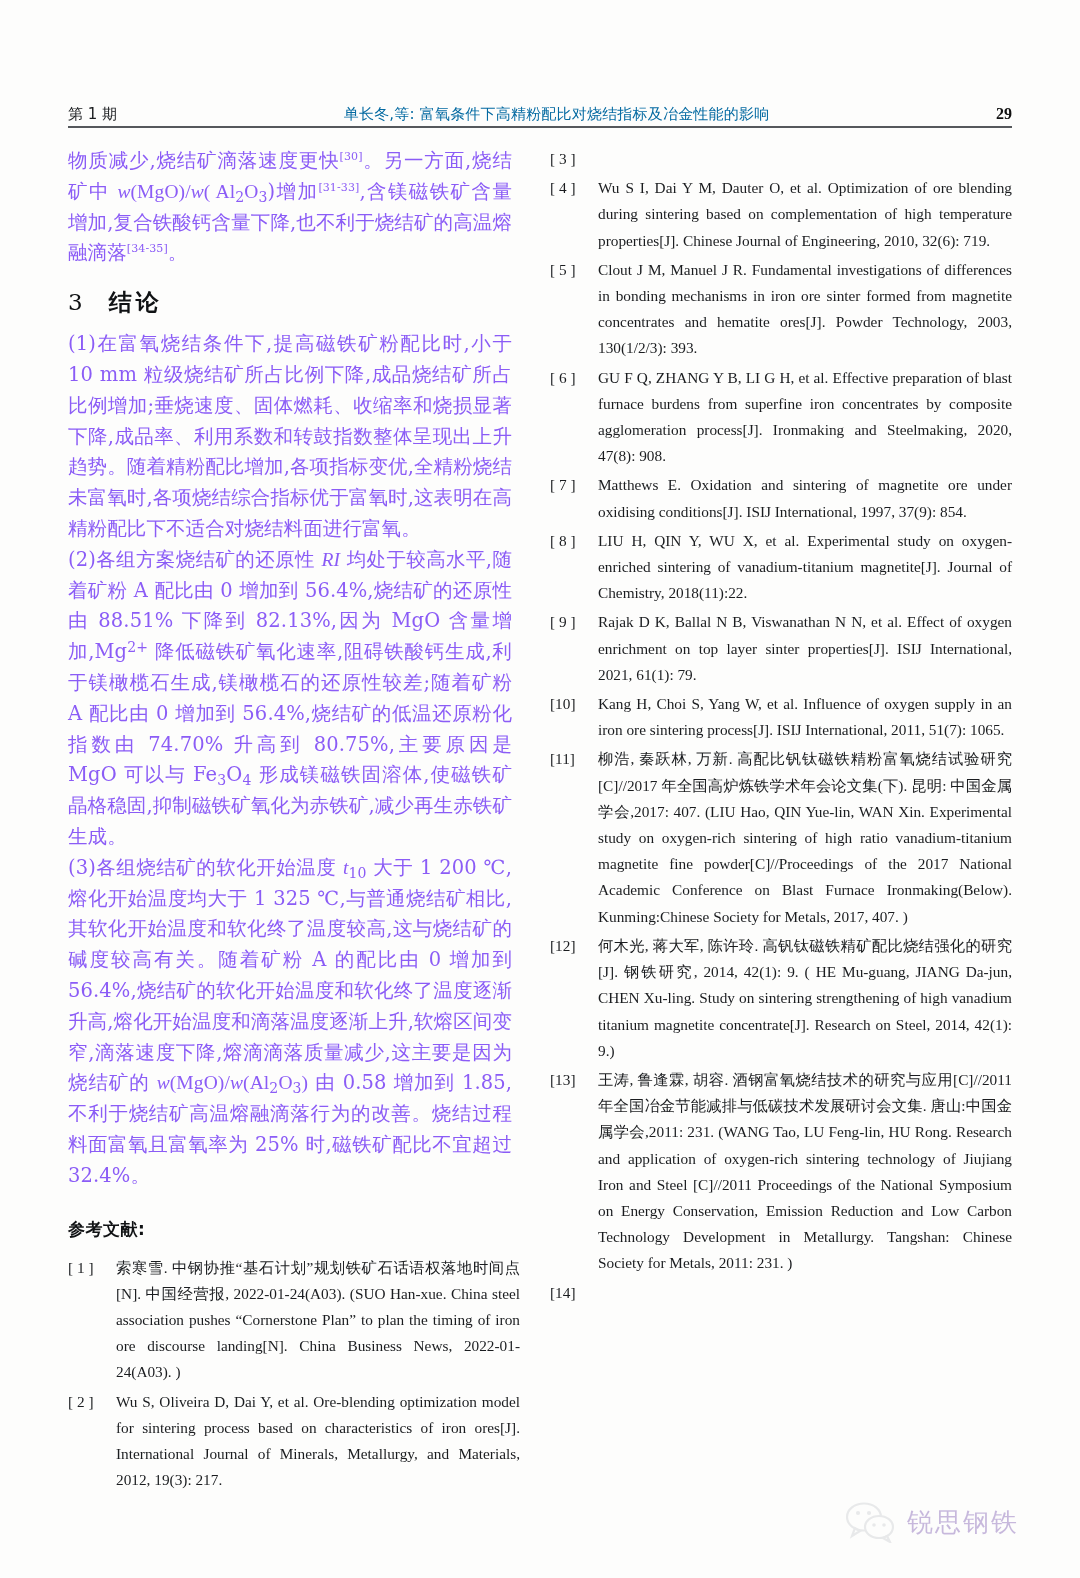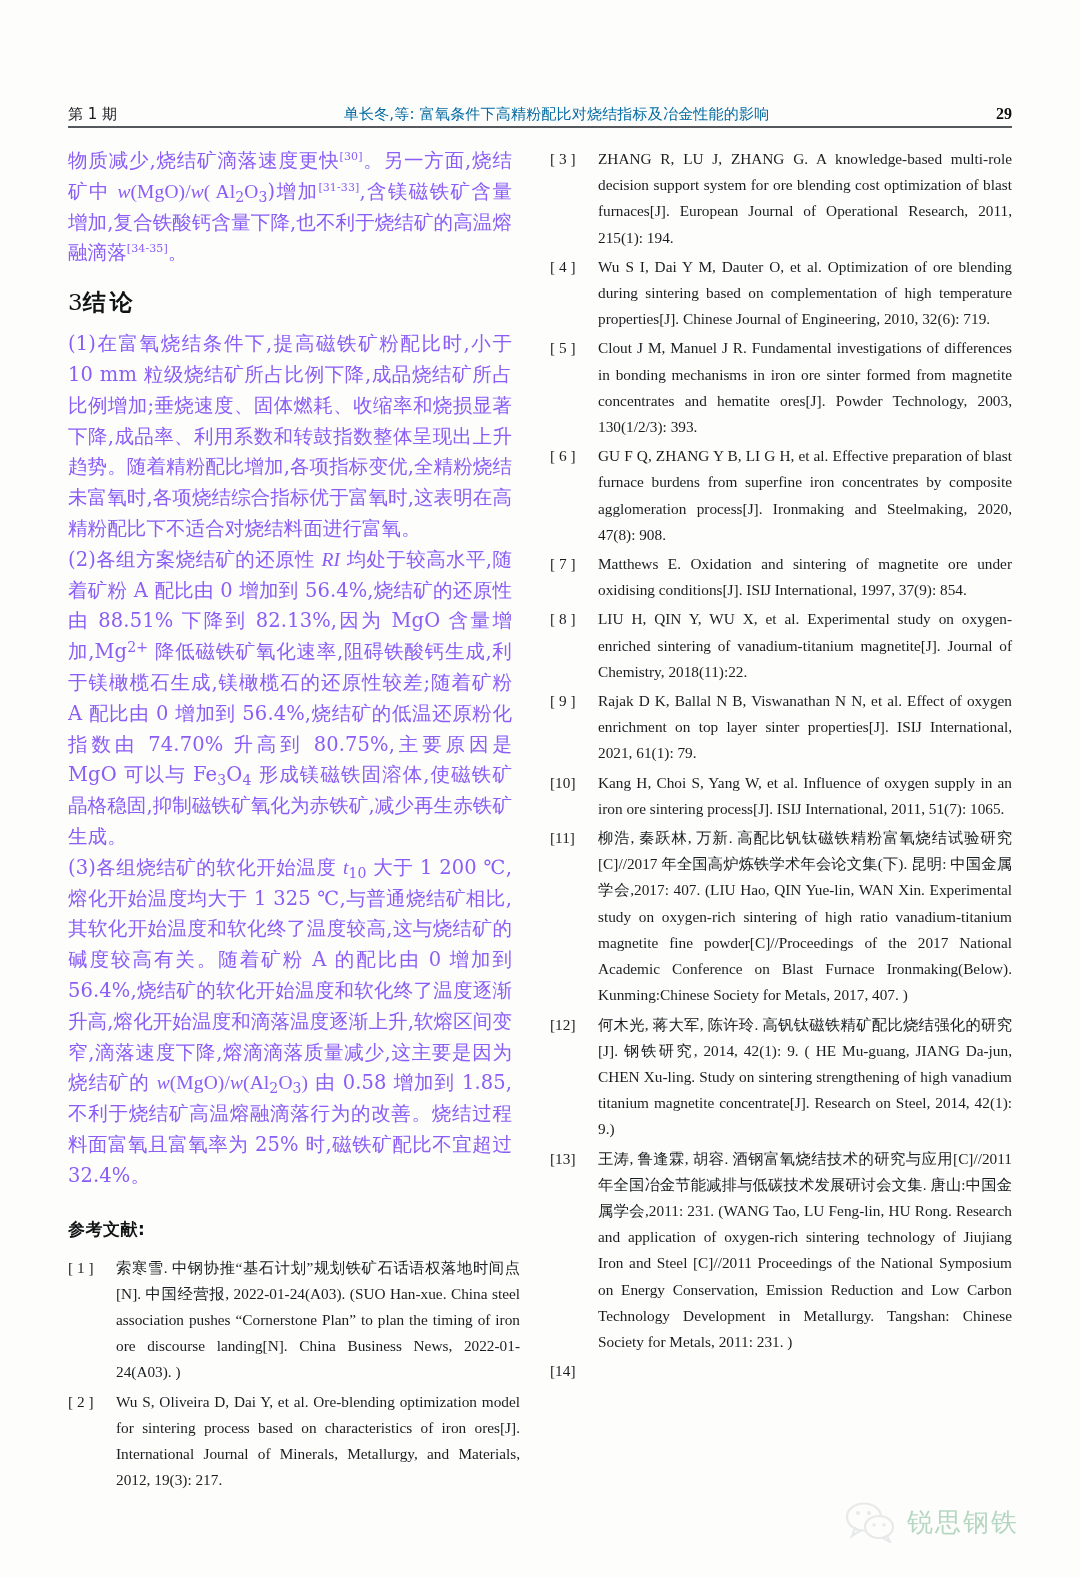--- a/index.html
+++ b/index.html
@@ -209,7 +209,6 @@
 
       <div class="ref">
         <span class="ref-num">[ 3 ]</span>
-        <span class="ref-body">ZHANG R, LU J, ZHANG G. A knowledge-based multi-role decision support system for ore blending cost optimization of blast furnaces[J]. European Journal of Operational Research, 2011, 215(1): 194.</span>
       </div>
       <div class="ref">
         <span class="ref-num">[ 4 ]</span>

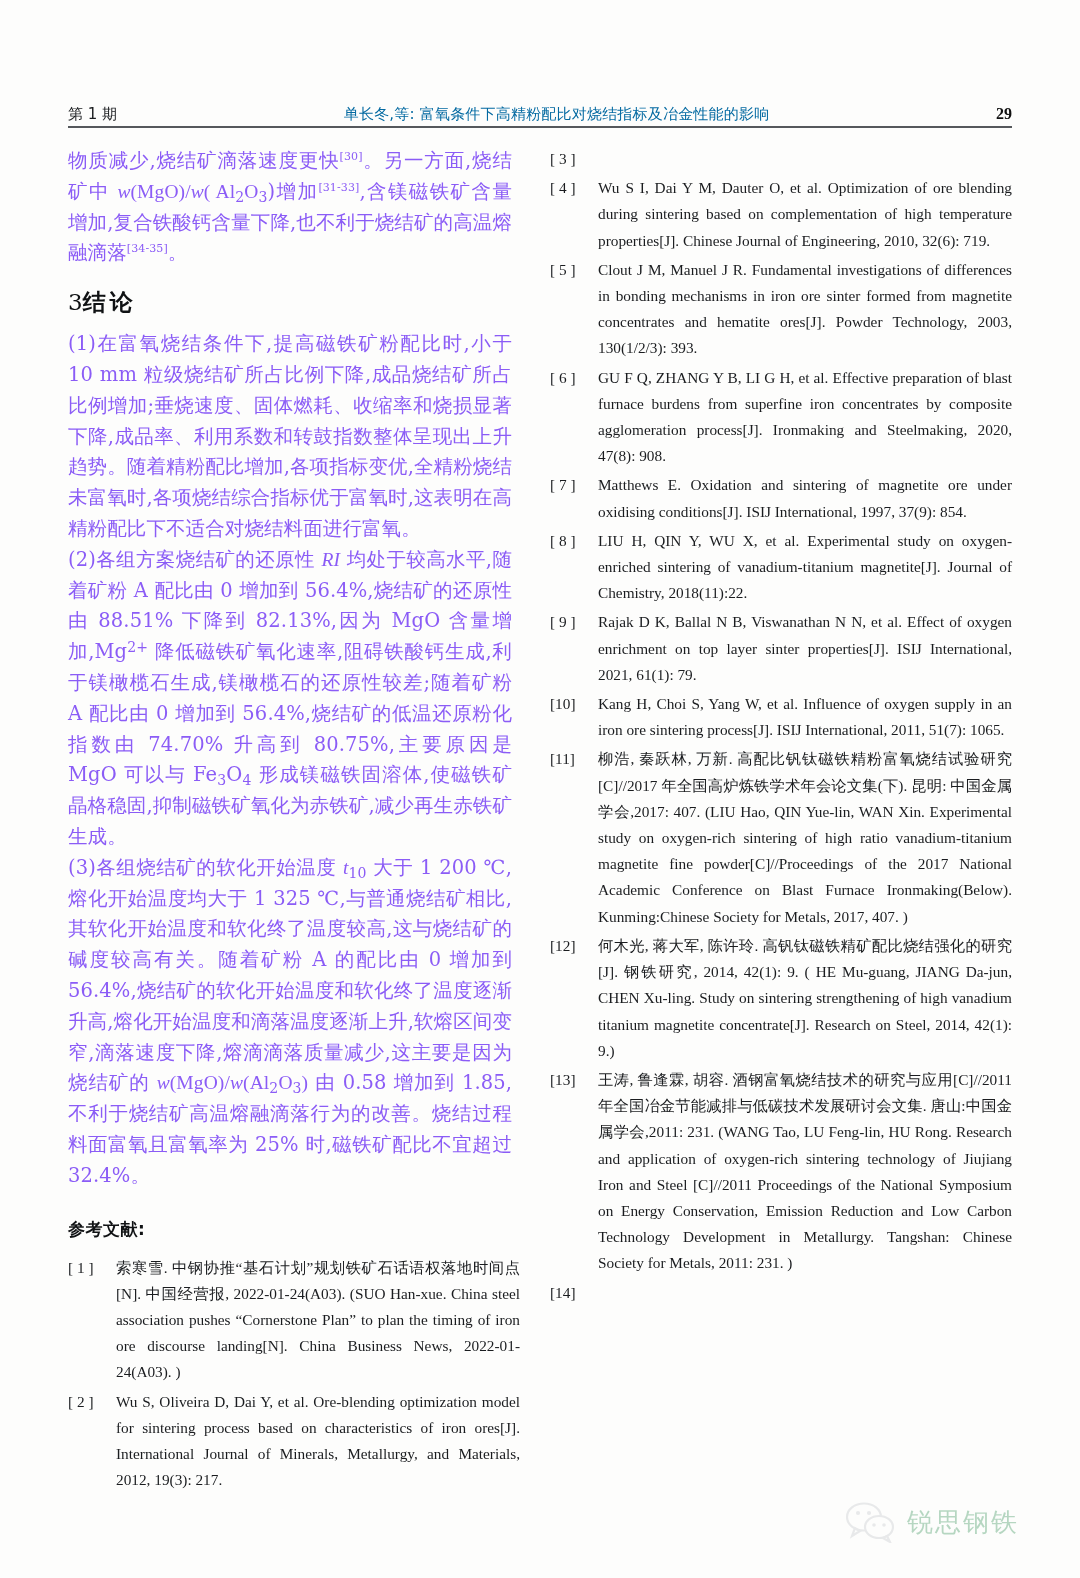--- a/index.html
+++ b/index.html
@@ -101,7 +101,7 @@
     color: #101214;
   }
   .sec-heading .num { font-weight: normal; }
-  .sec-heading .txt { letter-spacing: 4px; text-align: center; }
+  .sec-heading .txt { margin-left: 26px; letter-spacing: 4px; text-align: center; }
 
   .refs-heading {
     font-family: "DejaVu Sans", "Liberation Sans", sans-serif;

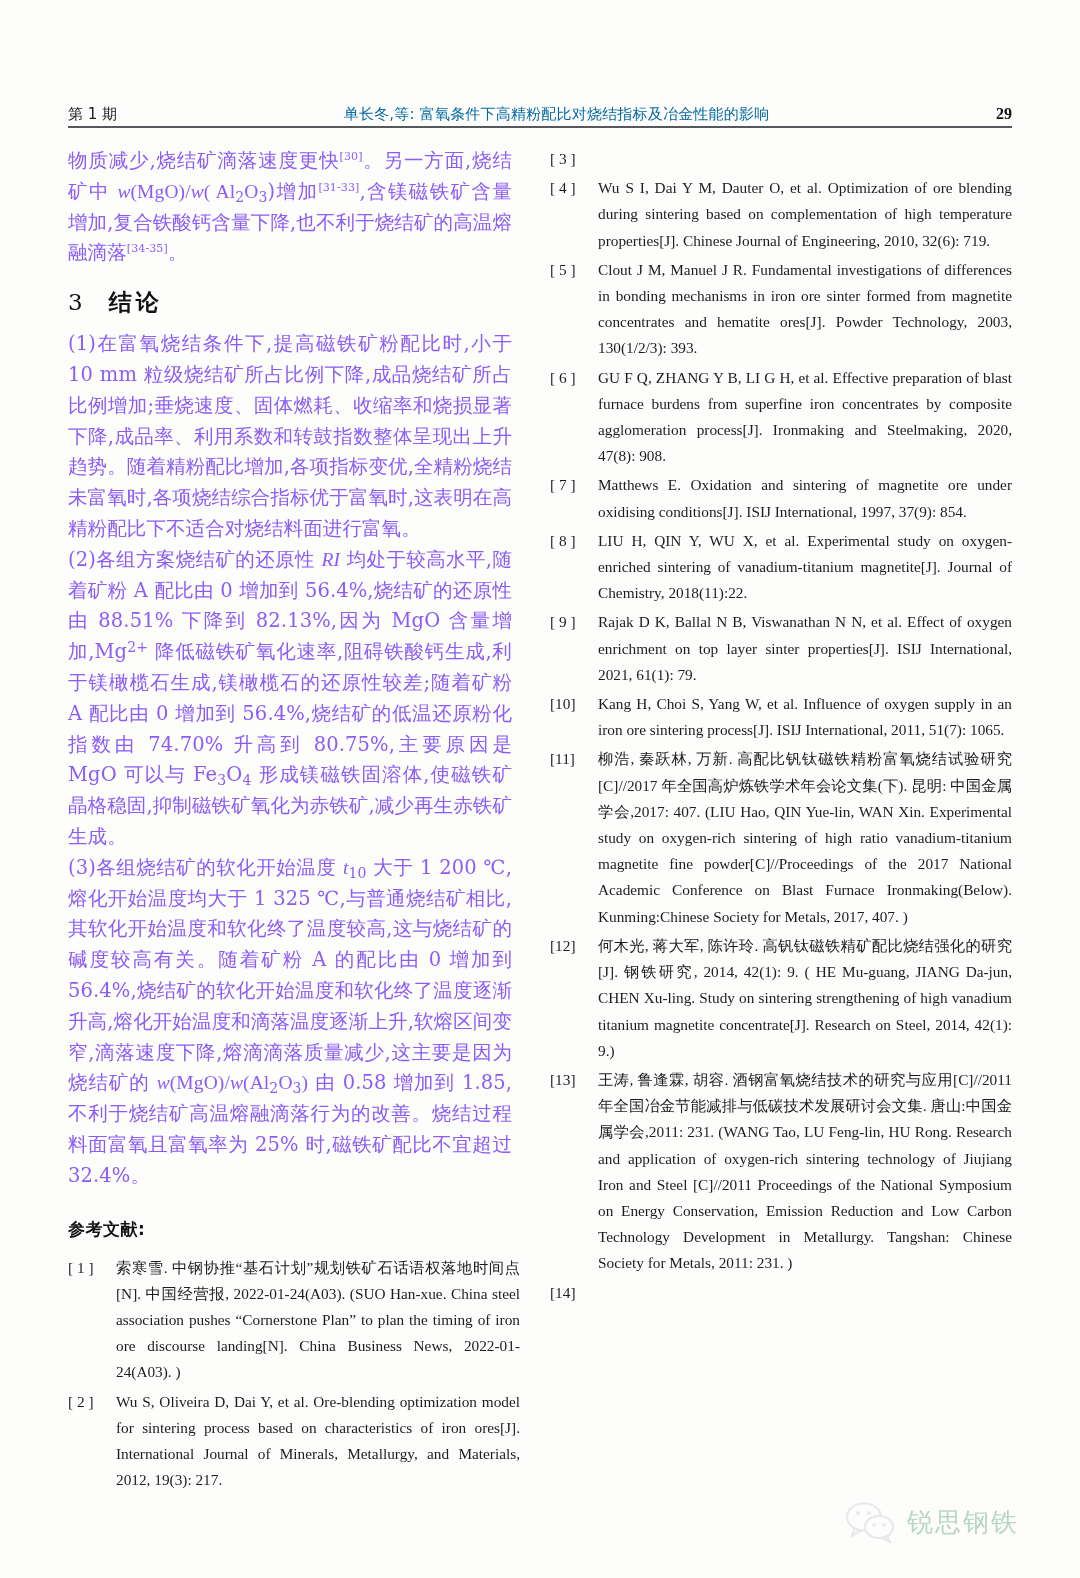--- a/index.html
+++ b/index.html
@@ -161,7 +161,7 @@
   .wm-text {
     font-family: "DejaVu Sans", "Liberation Sans", sans-serif;
     font-size: 26px;
-    color: #15803d;
+    color: #4c1d95;
     letter-spacing: 2px;
     white-space: nowrap;
   }

